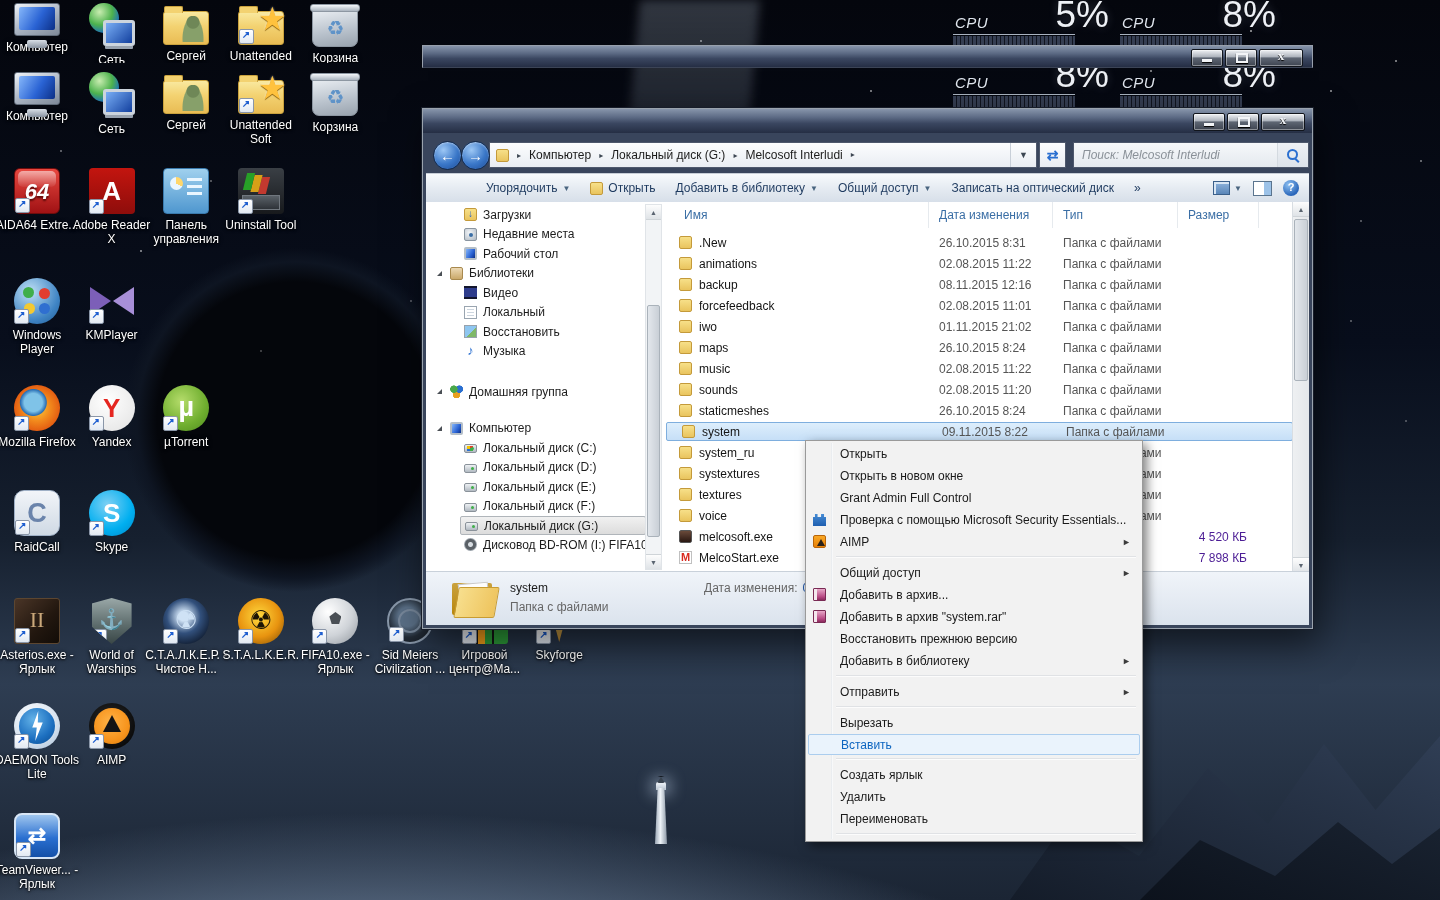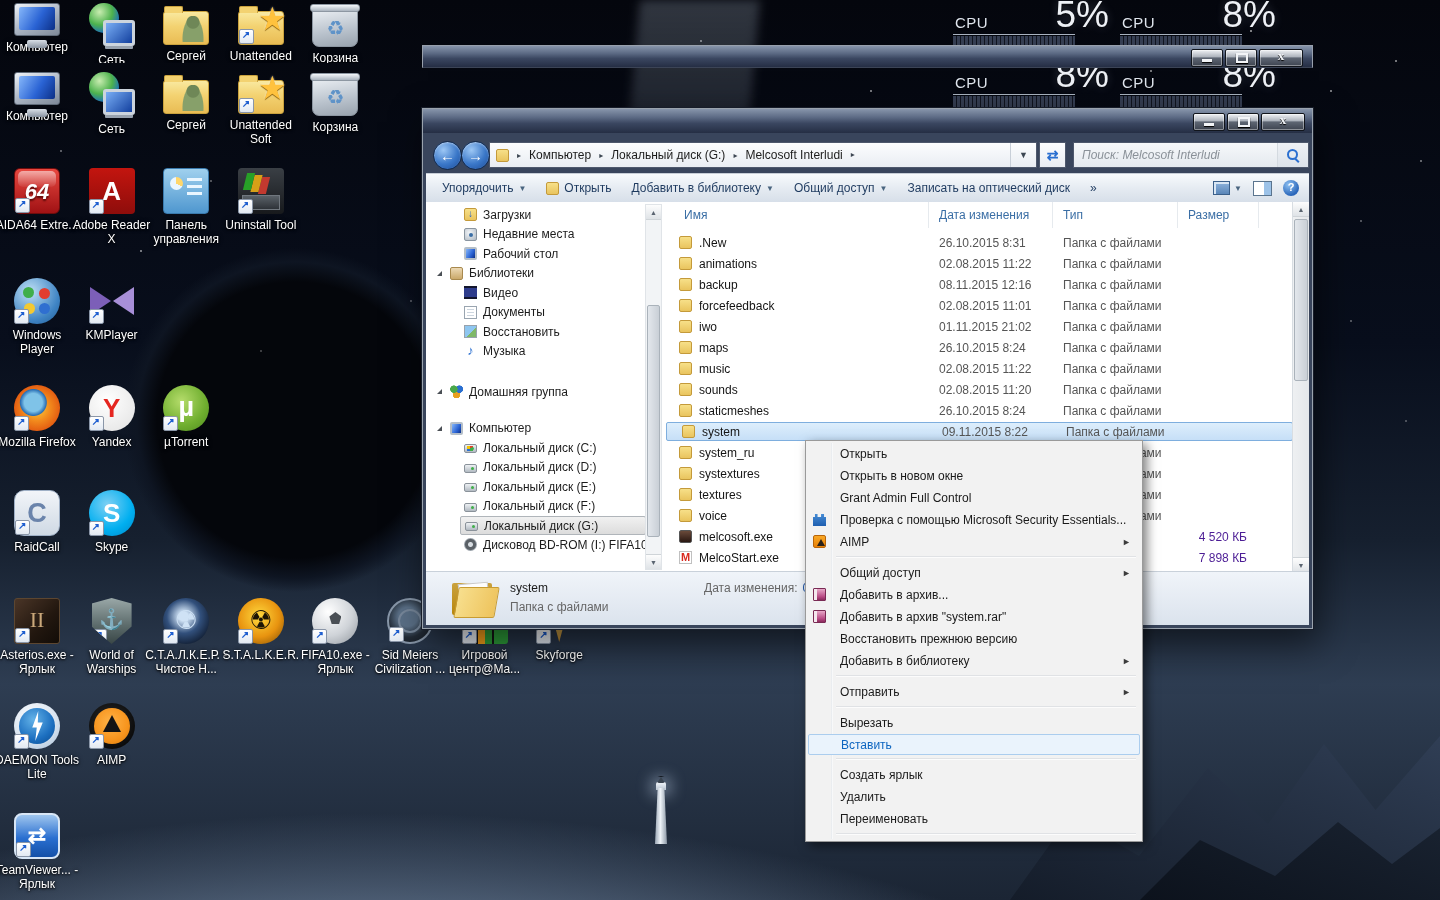--- a/index.html
+++ b/index.html
@@ -153,7 +153,7 @@
   
   .gadget{position:absolute;width:158px;height:54px;z-index:2;}
   .glabel{position:absolute;left:2px;top:12px;font-size:15px;letter-spacing:.5px;color:#dfe5ee;
-    text-shadow:0 1px 2px #000;}
+    text-shadow:0 1px 2px #000;font-style:italic;}
   .gval{position:absolute;right:2px;top:-8px;font-size:37px;font-weight:300;color:#eef1f6;
     text-shadow:0 1px 3px rgba(0,0,0,.7),0 0 8px rgba(220,230,255,.25);}
   .gline{position:absolute;left:0;top:32px;width:122px;height:1px;background:#c8d2e0;opacity:.85;}

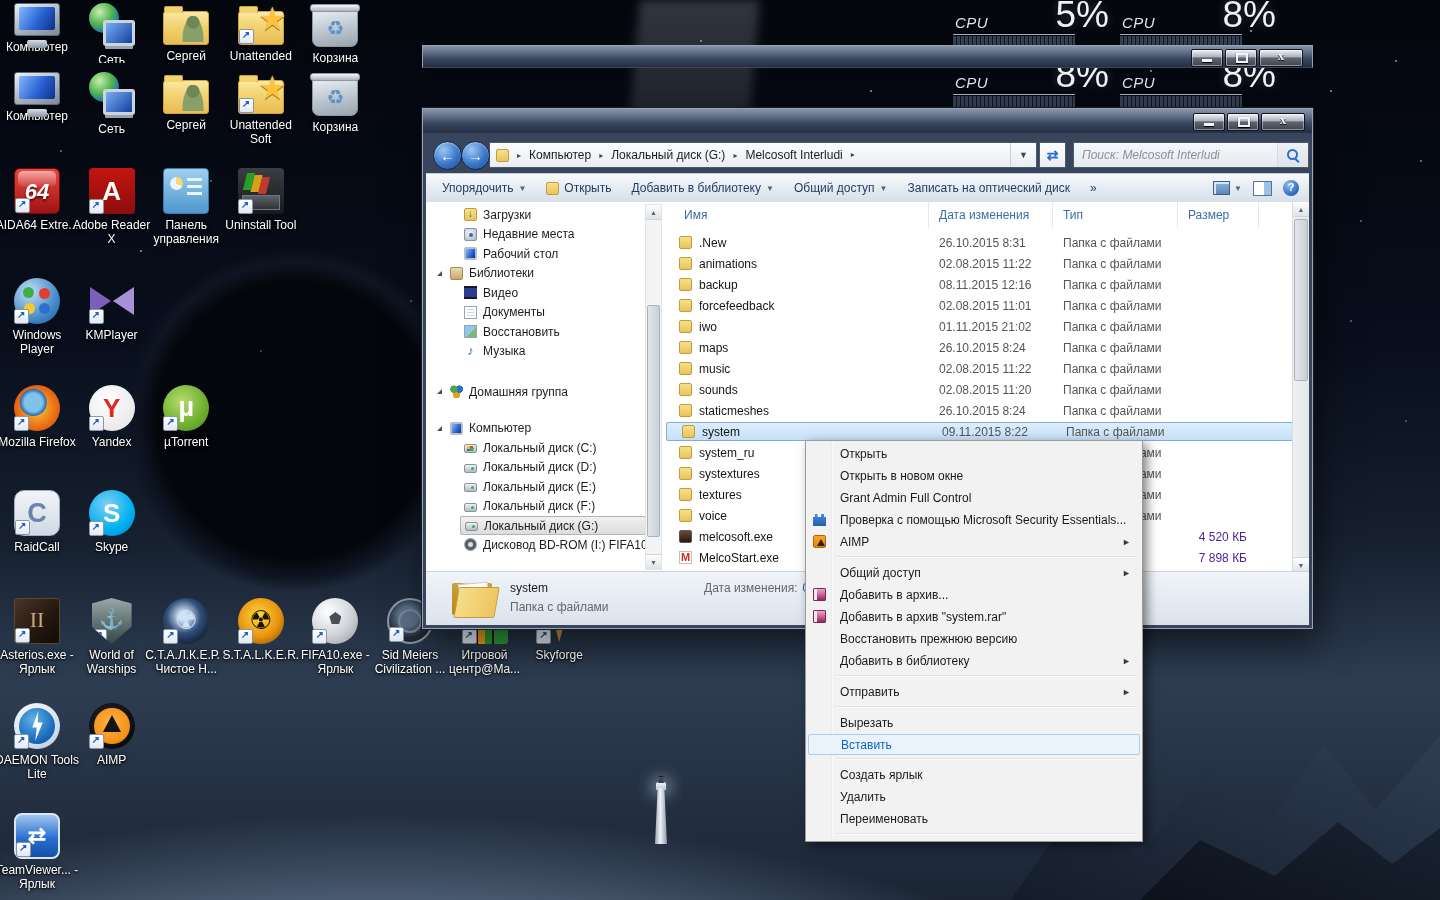--- a/index.html
+++ b/index.html
@@ -578,7 +578,7 @@
   </div>
 
   <div class="etool">
-    <span id="tbitems" style="display:flex;align-items:center;">
+    <span id="tbitems" style="display:flex;align-items:center;margin-left:44px;">
         <span class="tb-btn">
           <span>Упорядочить</span>
           <span class="dd">▼</span>

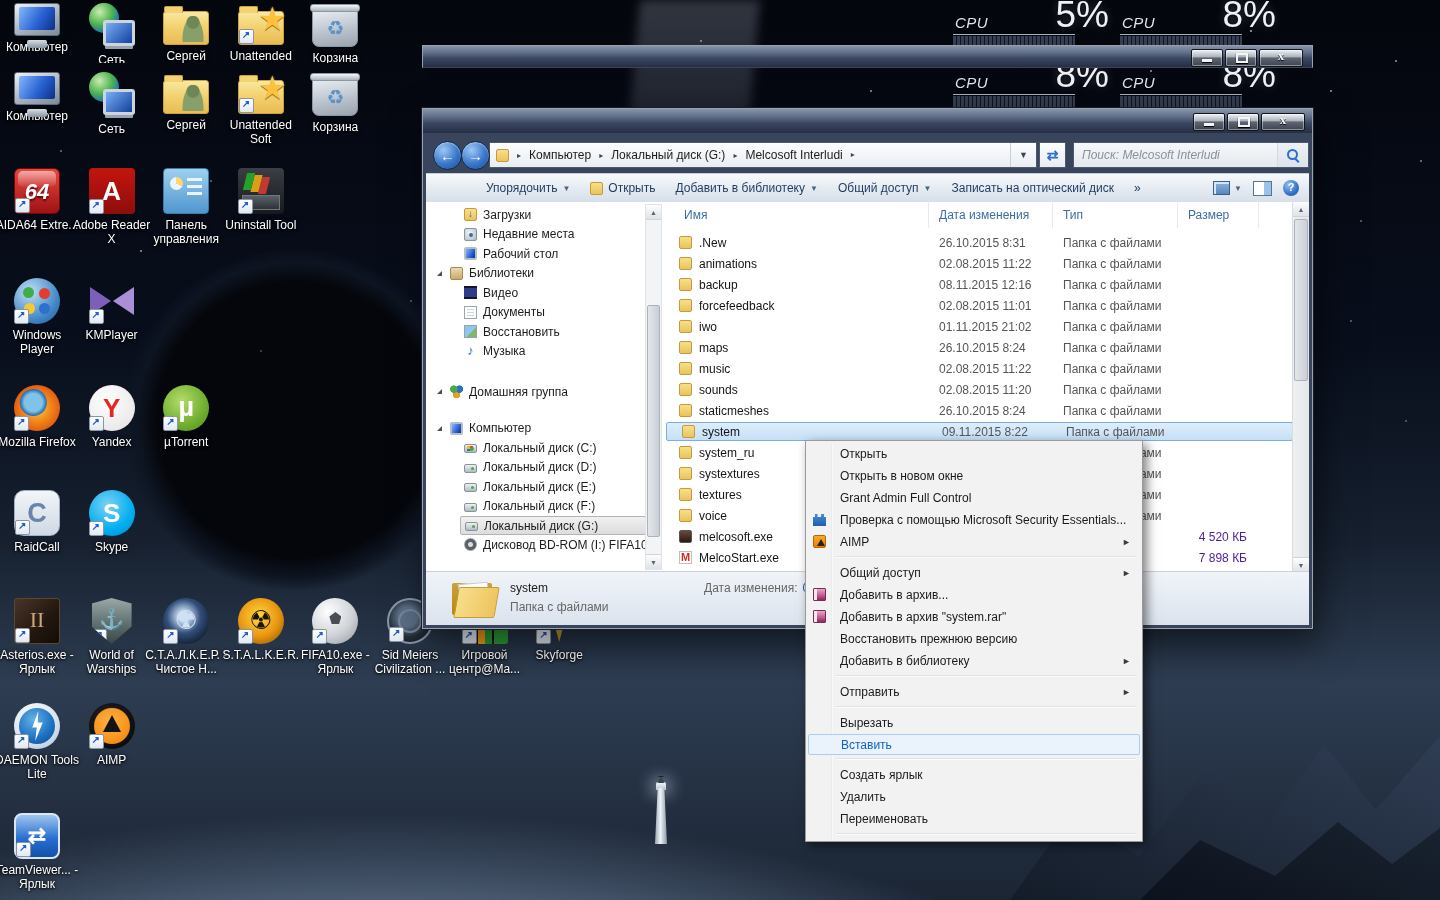--- a/index.html
+++ b/index.html
@@ -641,7 +641,7 @@
             </div>
             <div class="nav-item">
               <span class="mi mi-documents"></span>
-              <span>Документы</span>
+              <span>Локальный</span>
             </div>
             <div class="nav-item">
               <span class="mi mi-pictures"></span>

